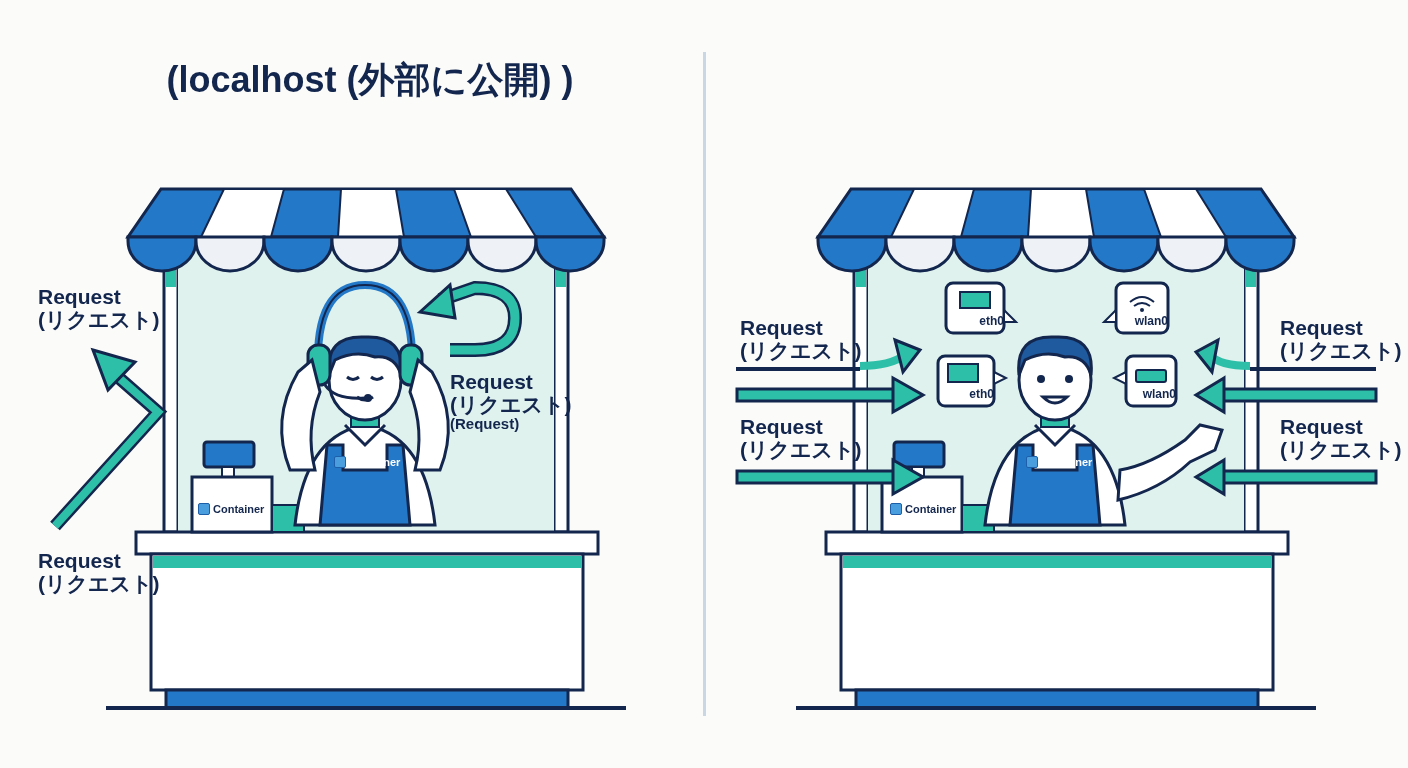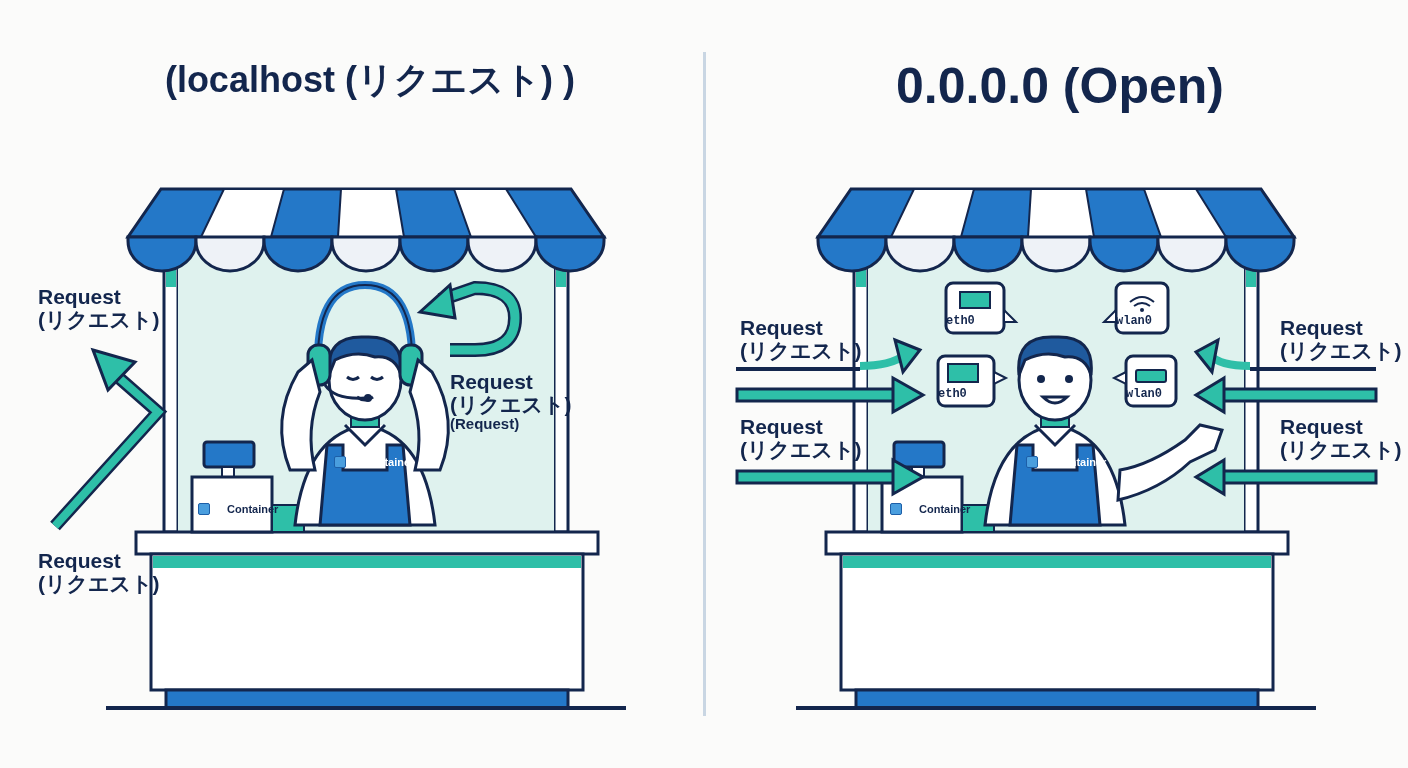--- a/index.html
+++ b/index.html
@@ -21,7 +21,7 @@
 <body>
 
 <div class="title" style="left:120px;top:58px;width:500px;">
-  <span class="sub">(localhost (リクエスト) )</span>
+  <span class="sub">(localhost (外部に公開) )</span>
 </div>
 <div class="title" style="left:810px;top:58px;width:500px;">
   <span class="main">0.0.0.0 (Open)</span>

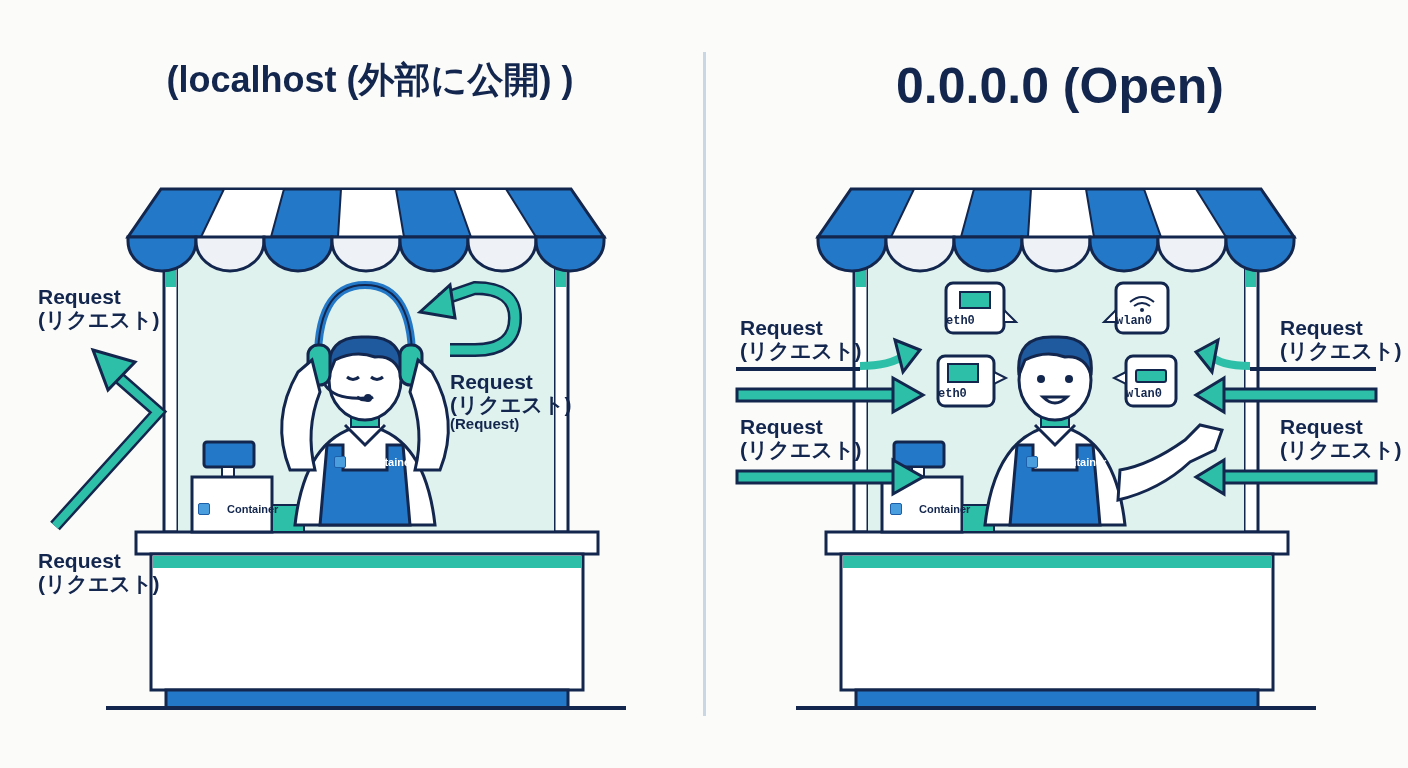--- a/index.html
+++ b/index.html
@@ -24,7 +24,6 @@
   <span class="sub">(localhost (外部に公開) )</span>
 </div>
 <div class="title" style="left:810px;top:58px;width:500px;">
-  <span class="main">0.0.0.0 (Open)</span>
 </div>
 
 <div class="divider"></div>

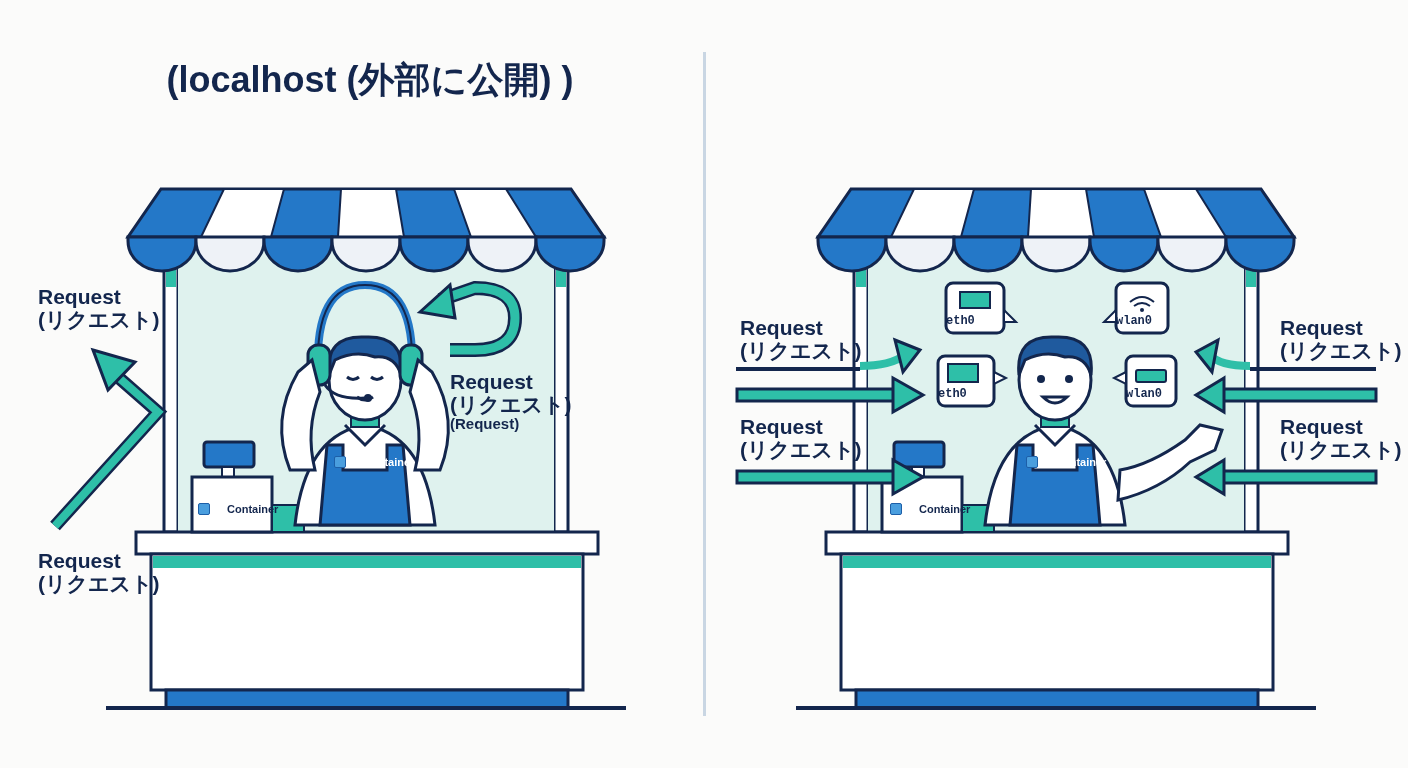--- a/index.html
+++ b/index.html
@@ -15,7 +15,7 @@
   .lbl .extra{font-size:15px;display:block;}
   .tag{position:absolute;font-size:11px;font-weight:bold;white-space:nowrap;display:flex;align-items:flex-start;gap:17px;}
   .tag .cube{width:10px;height:10px;background:#4a9ede;border:1px solid #1d5fa8;border-radius:2px;display:inline-block;}
-  .ifl{position:absolute;font-size:12px;font-weight:bold;color:#13264d;text-align:left;font-family:Liberation Mono, monospace;}
+  .ifl{position:absolute;font-size:12px;font-weight:bold;color:#13264d;text-align:right;}
 </style>
 </head>
 <body>

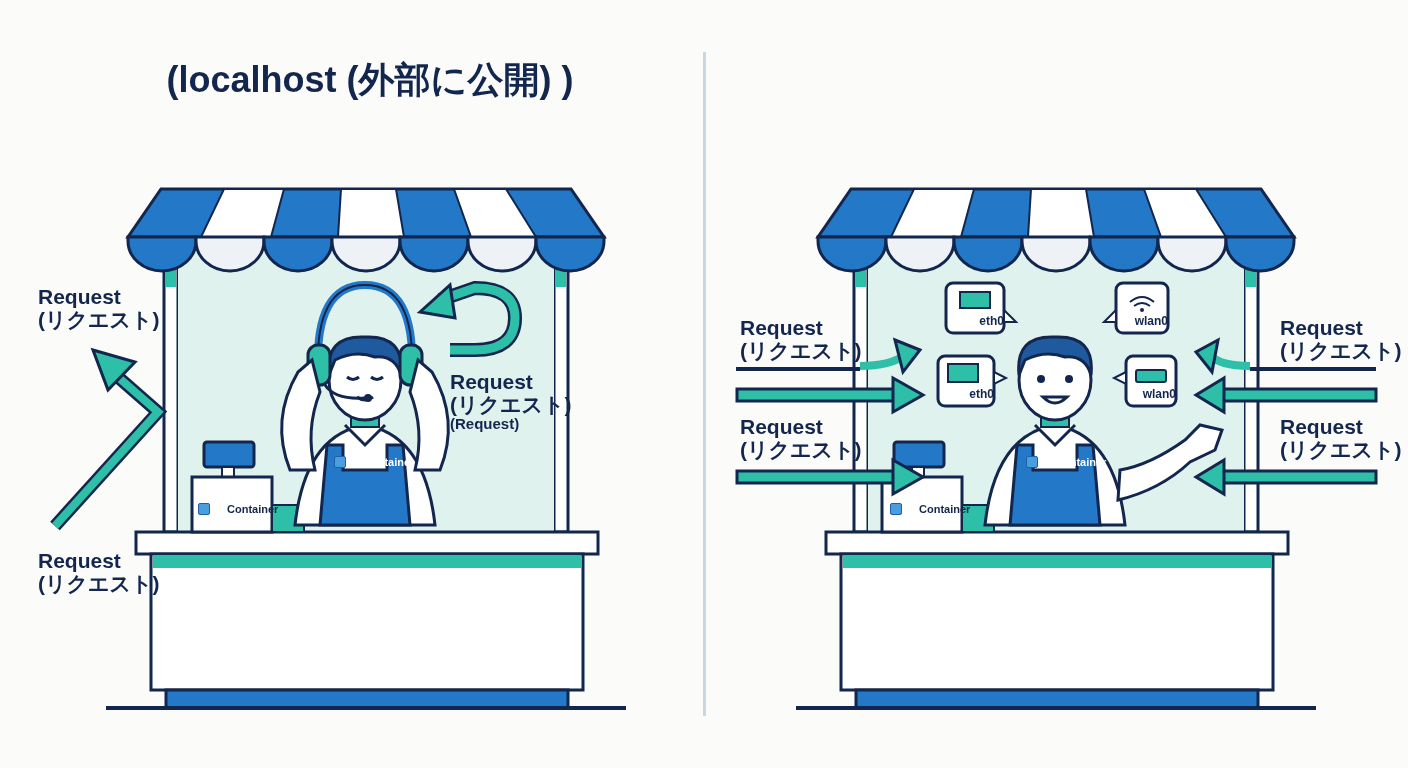--- a/index.html
+++ b/index.html
@@ -13,7 +13,7 @@
   .lbl .en{font-size:21px;display:block;}
   .lbl .jp{font-size:21px;display:block;}
   .lbl .extra{font-size:15px;display:block;}
-  .tag{position:absolute;font-size:11px;font-weight:bold;white-space:nowrap;display:flex;align-items:flex-start;gap:17px;}
+  .tag{position:absolute;font-size:11px;font-weight:bold;white-space:nowrap;display:flex;align-items:flex-start;gap:3px;}
   .tag .cube{width:10px;height:10px;background:#4a9ede;border:1px solid #1d5fa8;border-radius:2px;display:inline-block;}
   .ifl{position:absolute;font-size:12px;font-weight:bold;color:#13264d;text-align:right;}
 </style>

